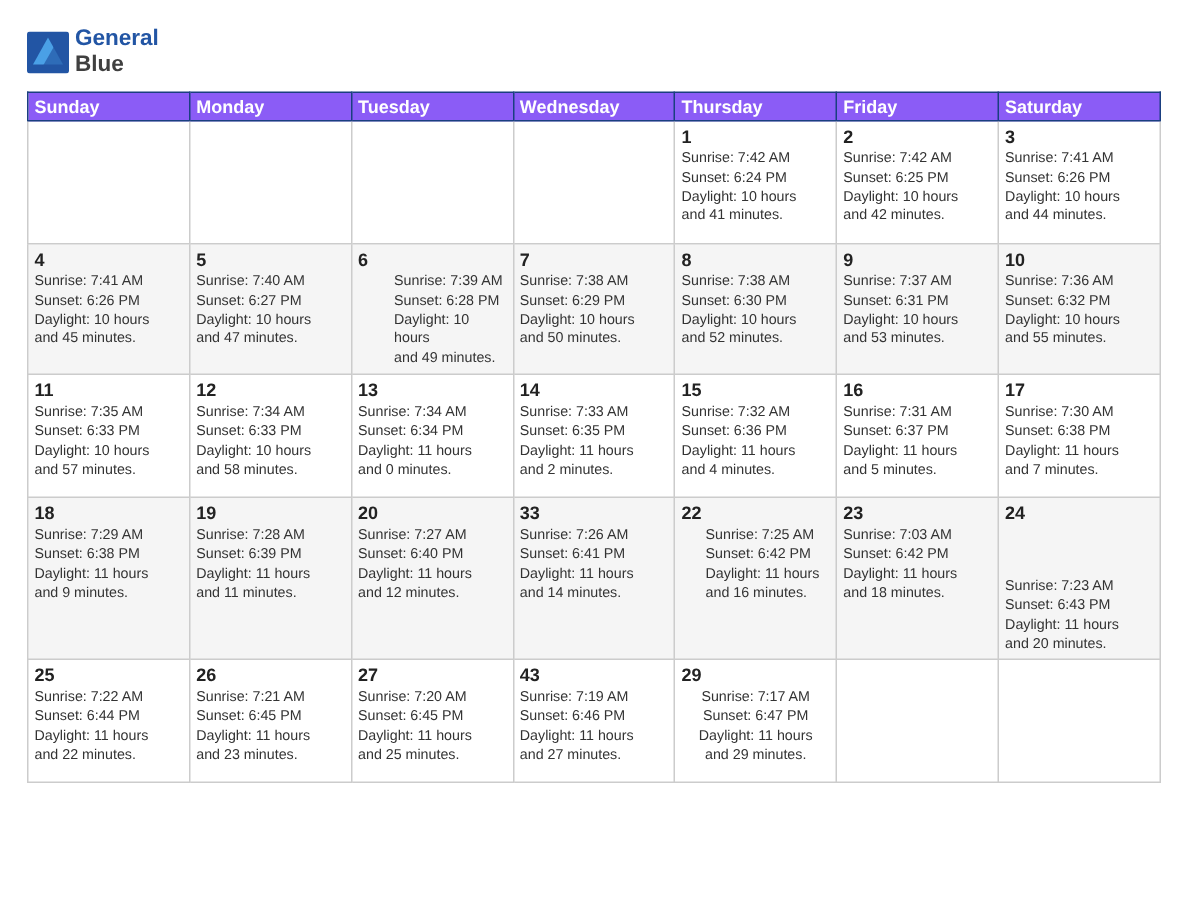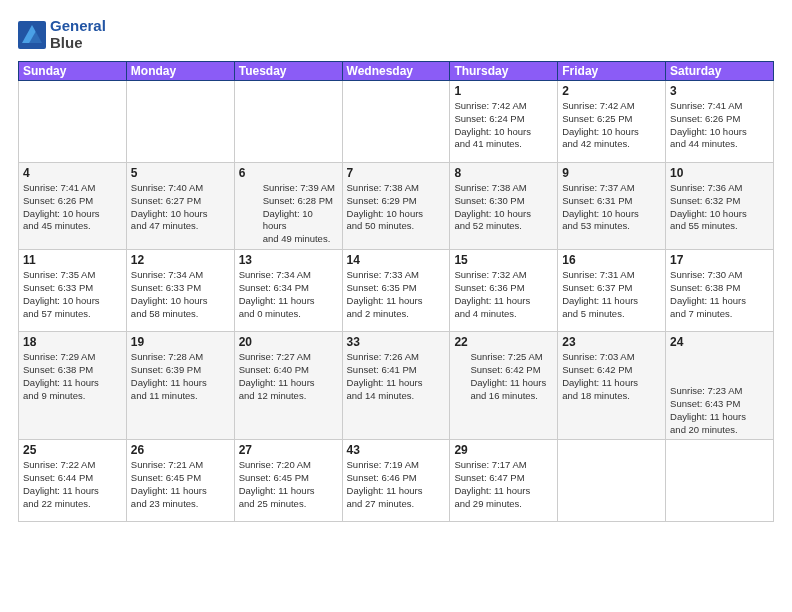--- a/index.html
+++ b/index.html
@@ -329,7 +329,7 @@
           </td>
           <td>
             <div class="day-num">29</div>
-            <div class="day-info" style="white-space: pre-line;">Sunrise: 7:17 AM
+            <div class="day-info" style="white-space: pre-line; text-align: center;">Sunrise: 7:17 AM
 Sunset: 6:47 PM
 Daylight: 11 hours
 and 29 minutes.</div>

